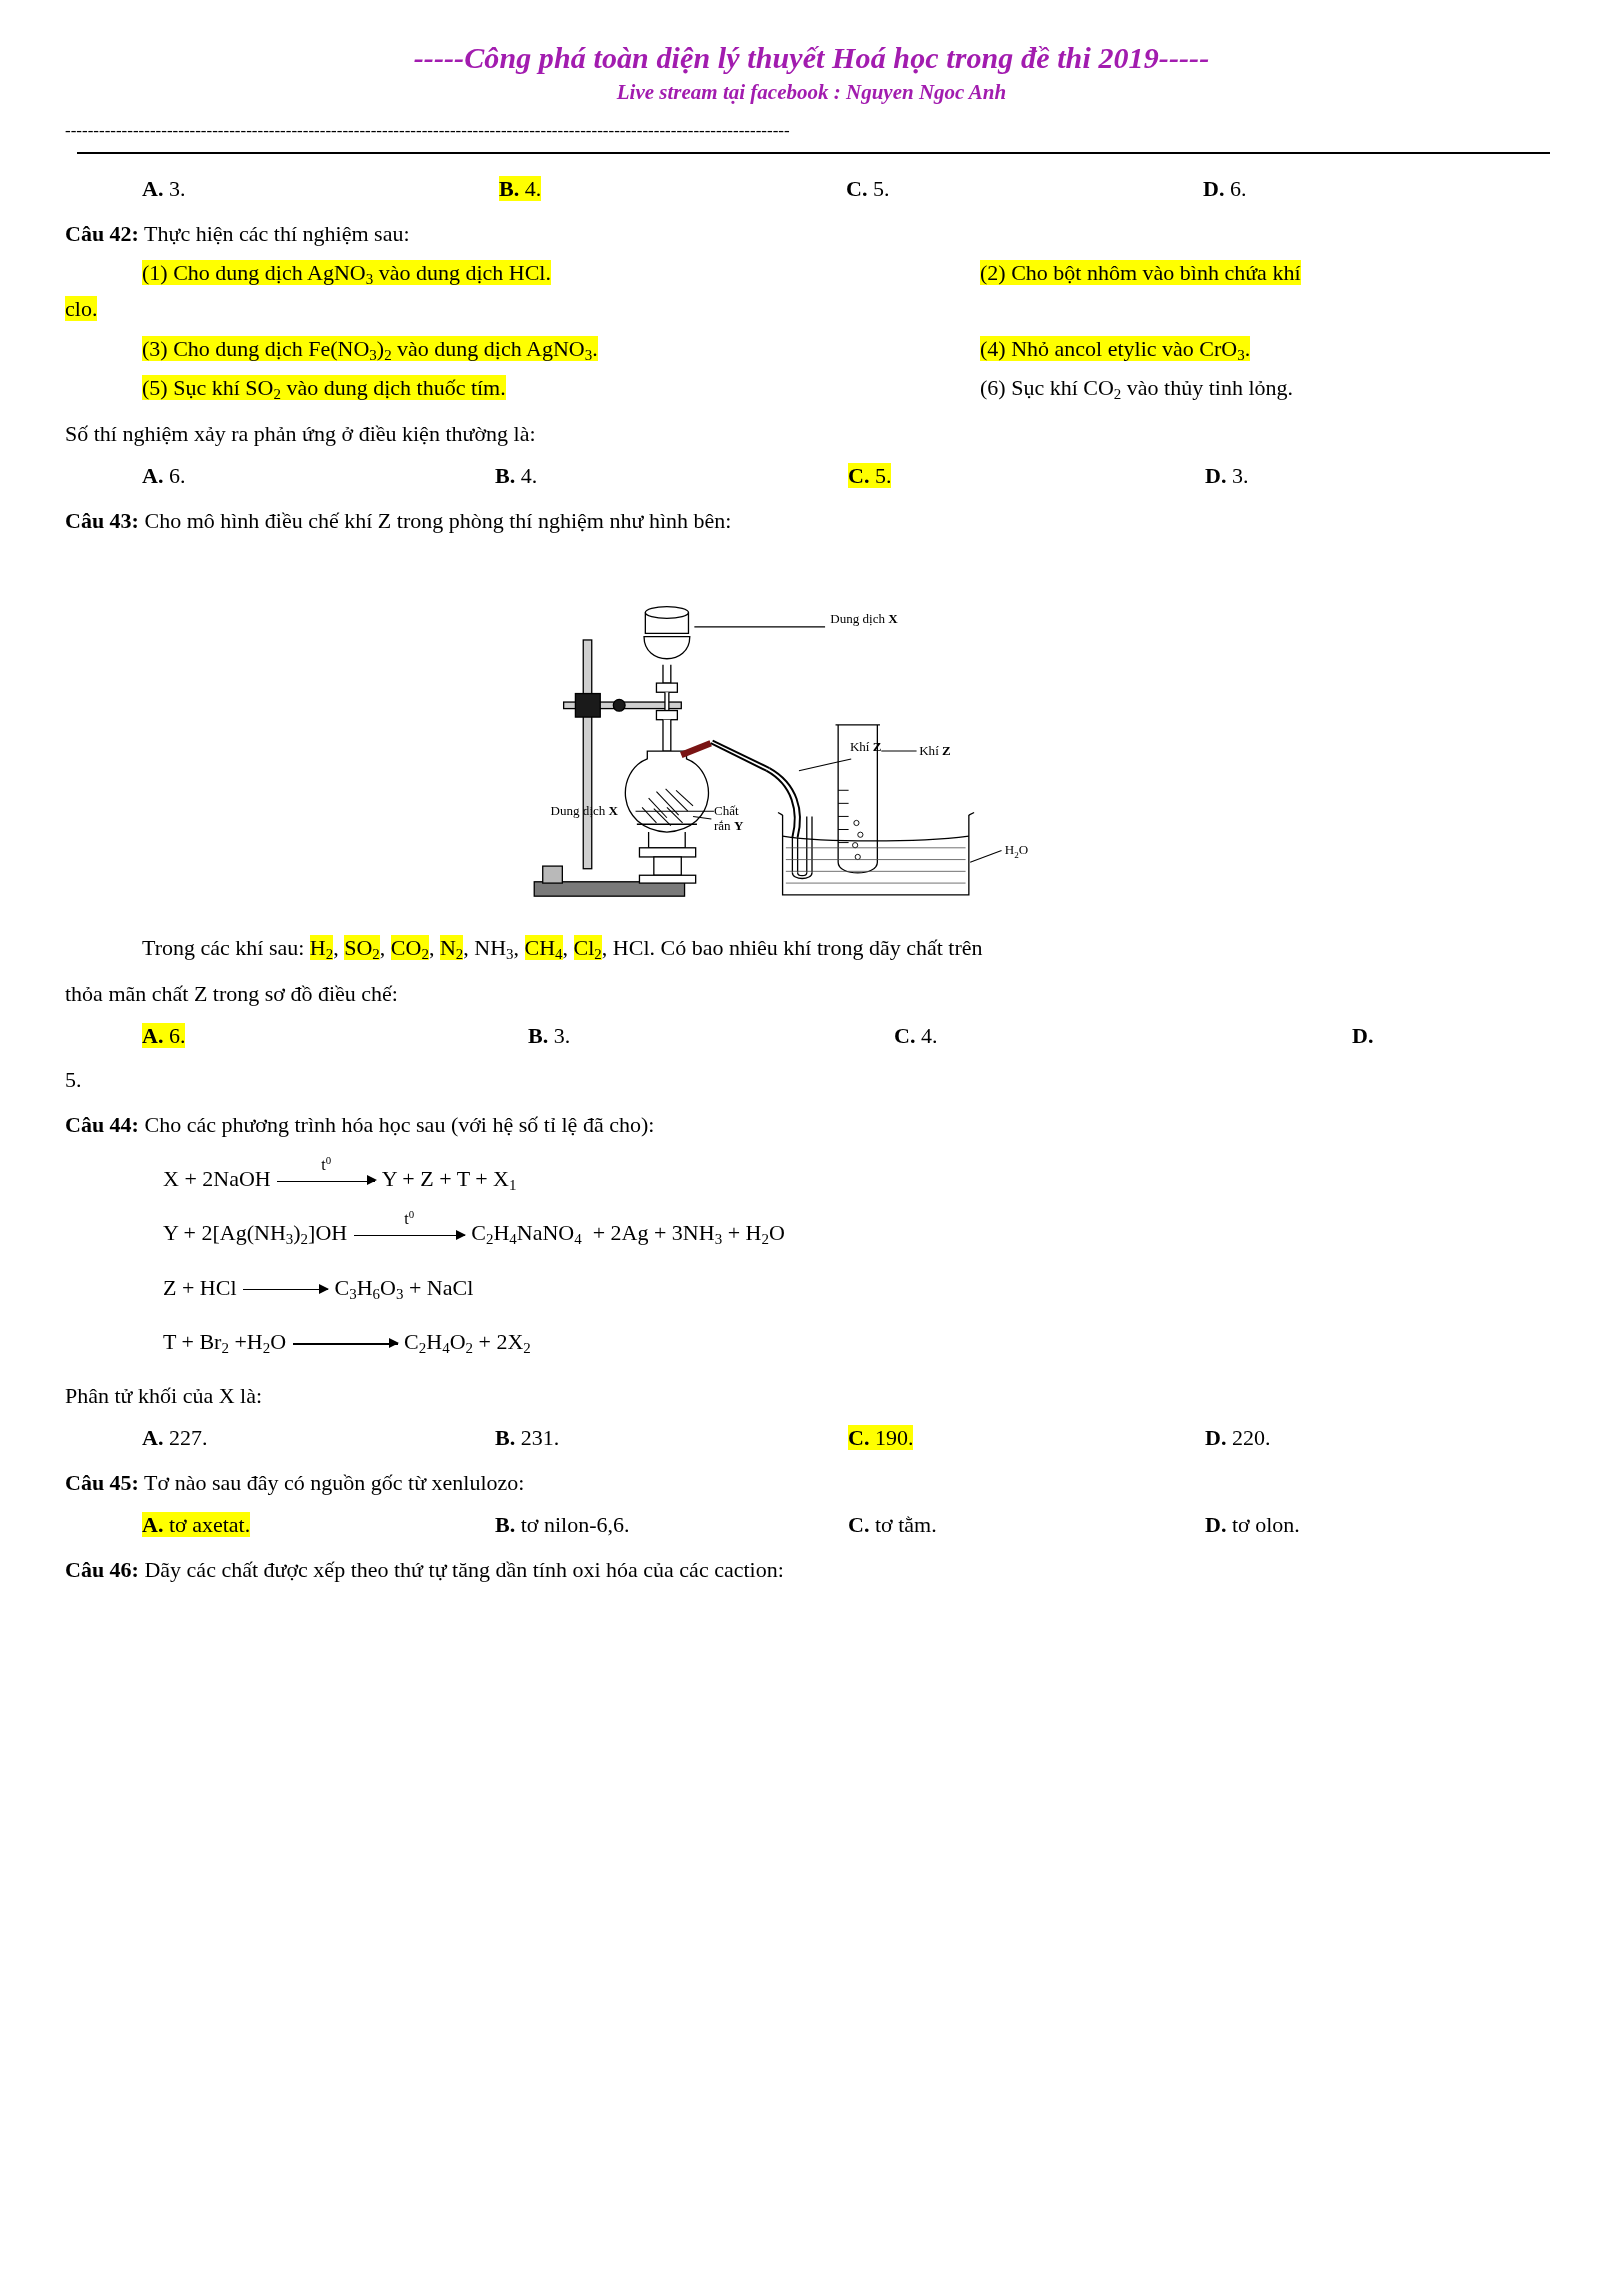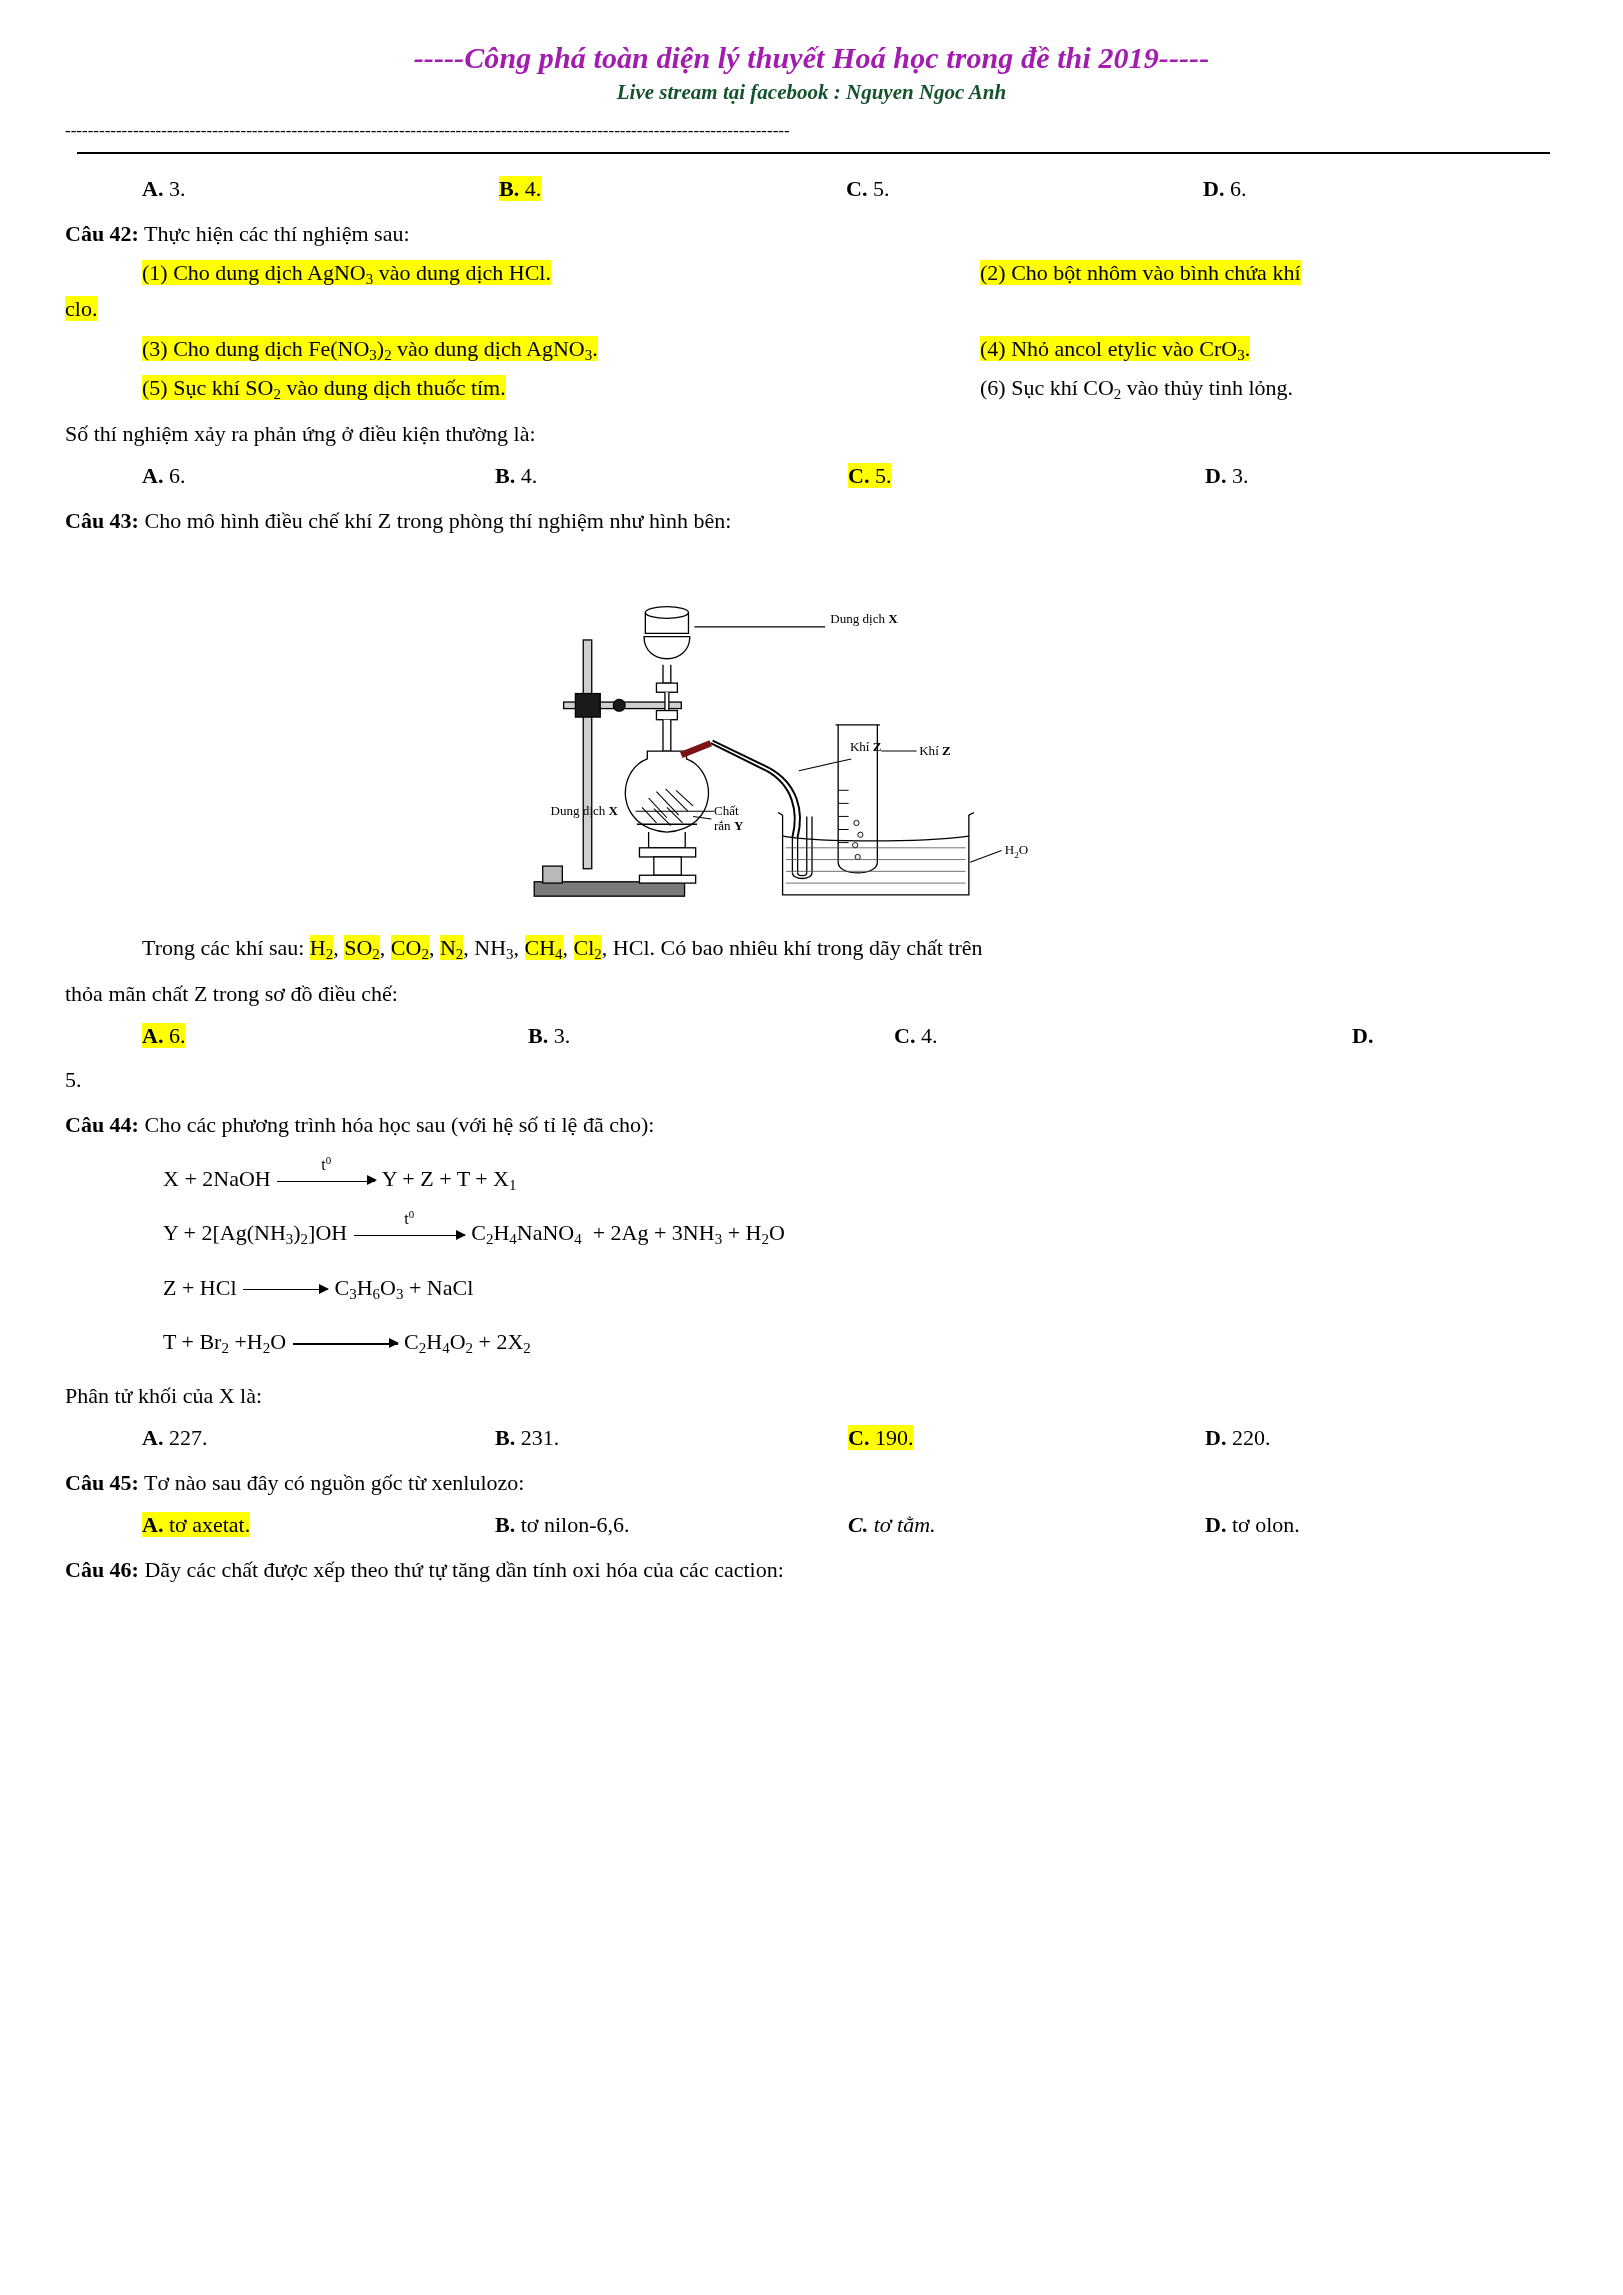--- a/index.html
+++ b/index.html
@@ -32,7 +32,7 @@
     line-height: 1.25;
   }
   .hdr-sub {
-    color: #14532d;
+    color: #a21caf;
     font-weight: bold;
     font-style: italic;
     font-size: 21px;

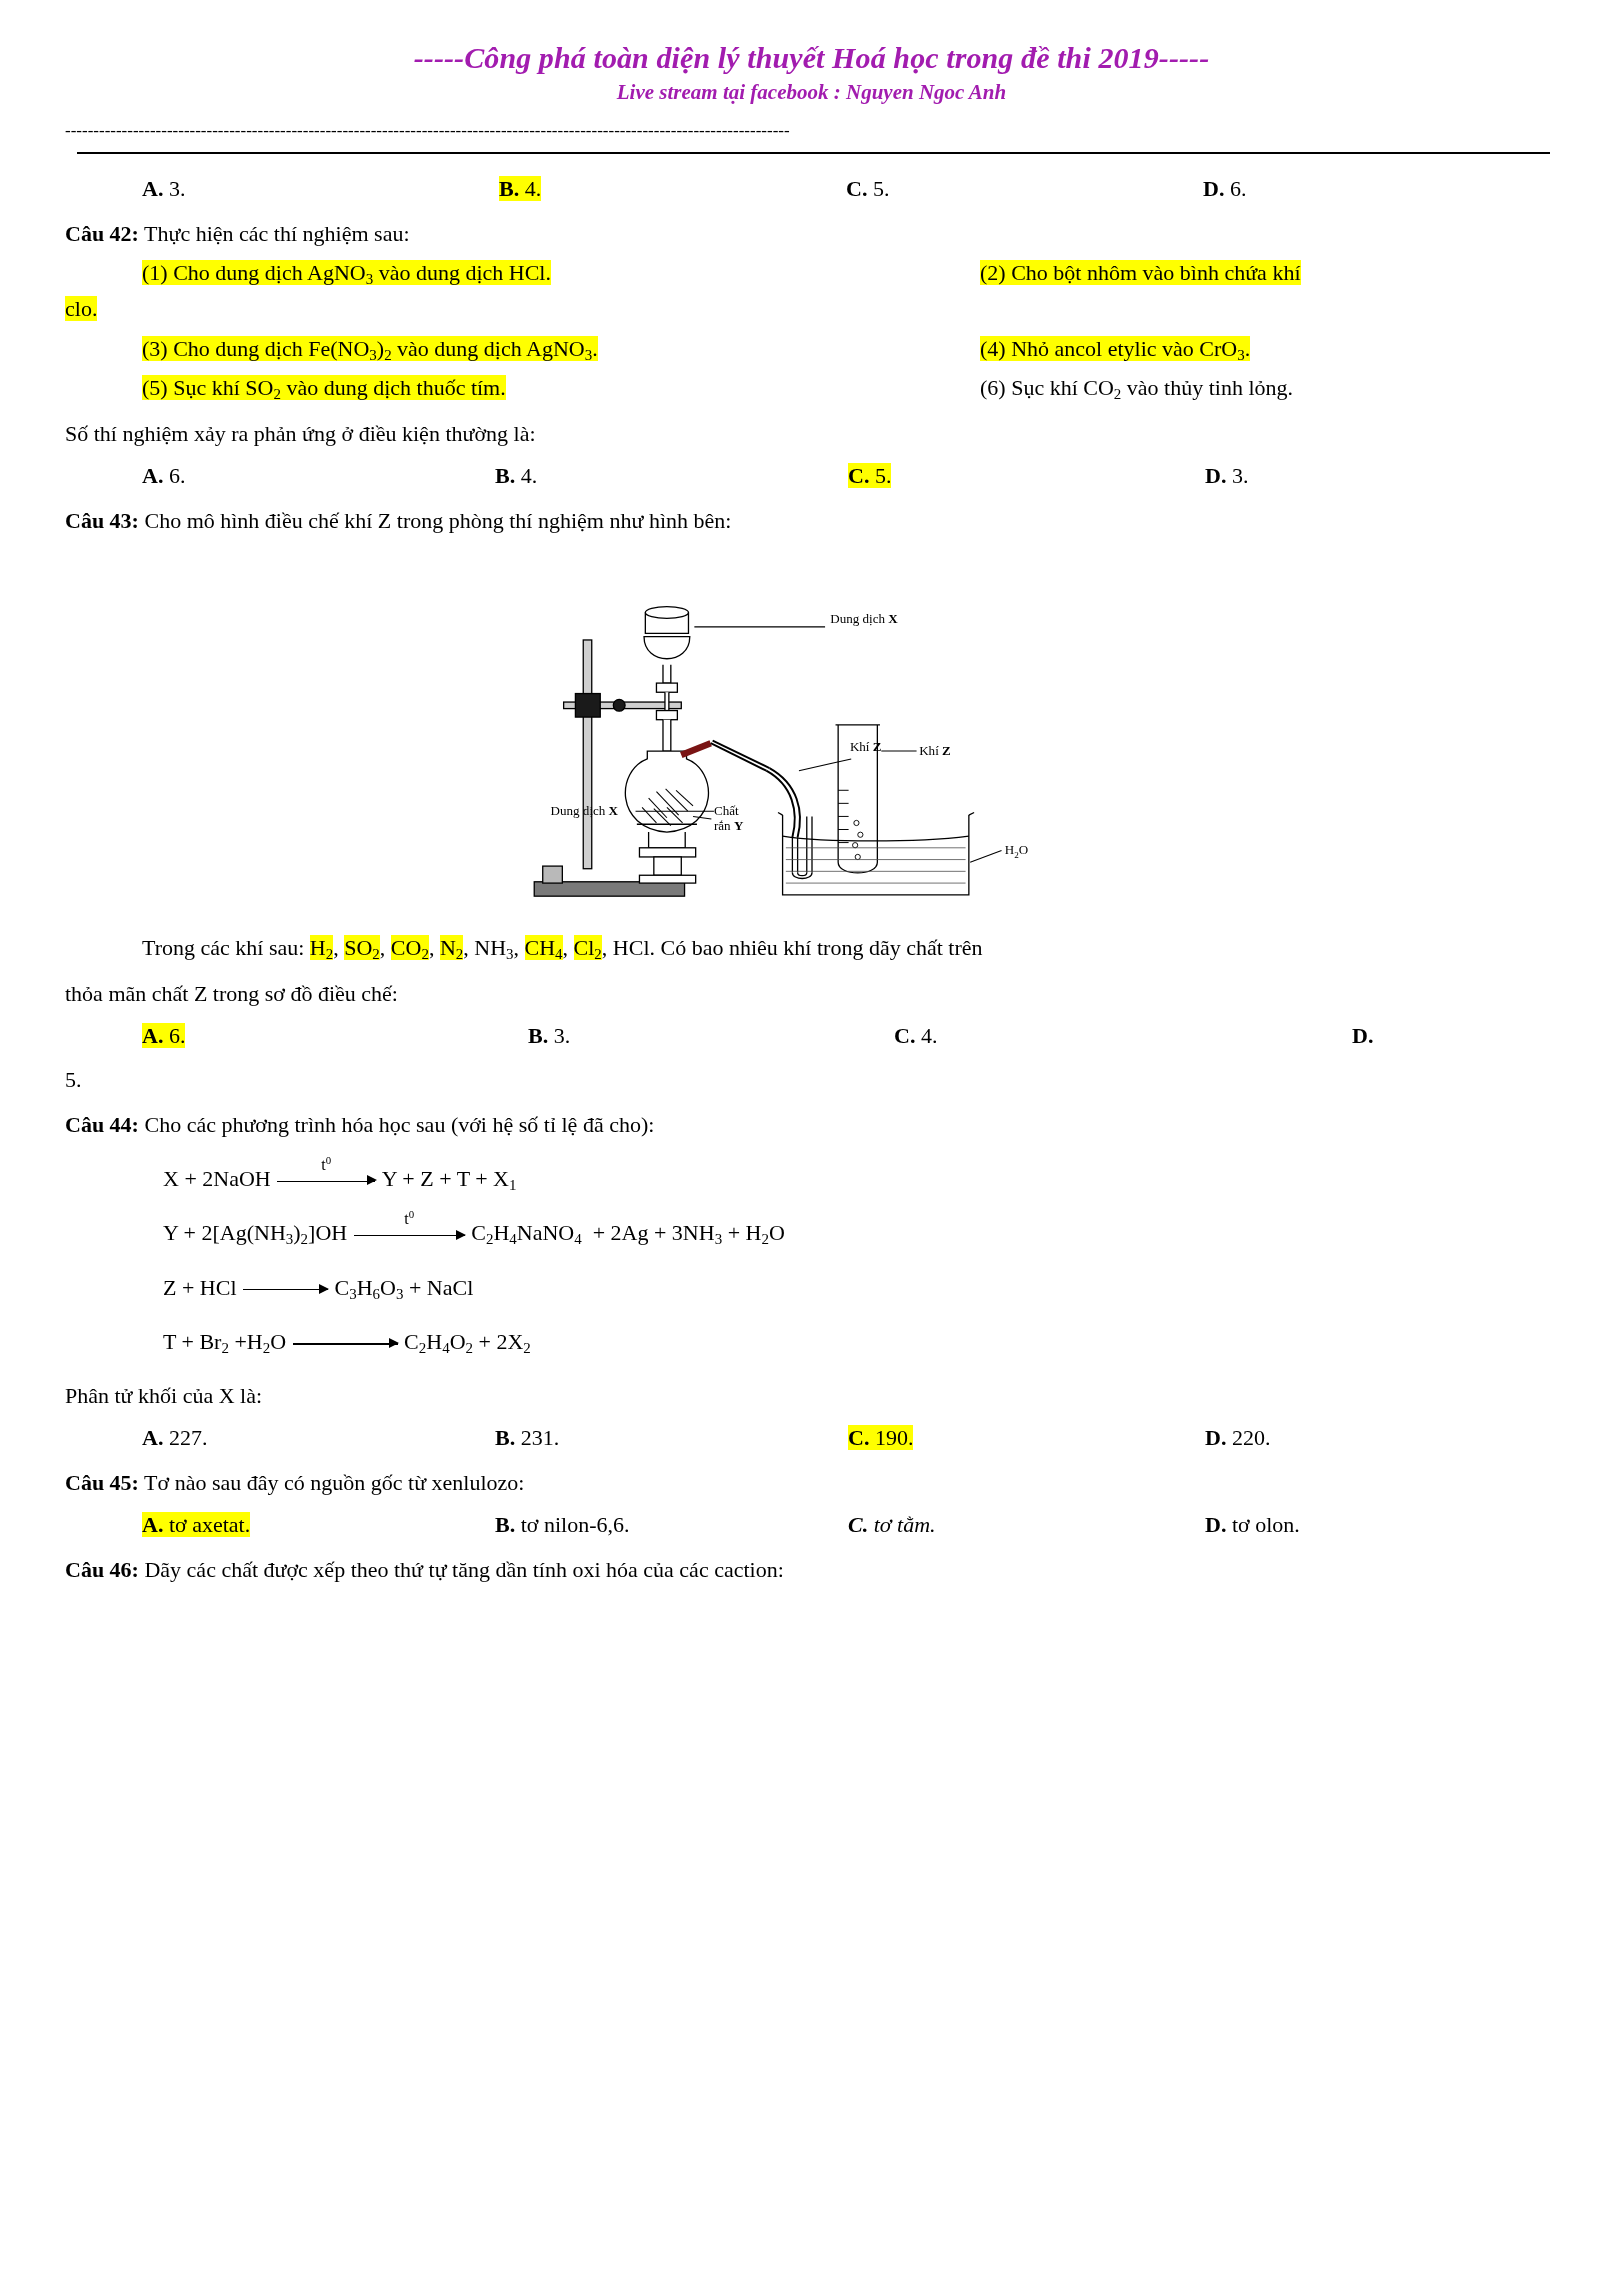--- a/index.html
+++ b/index.html
@@ -109,7 +109,7 @@
 
   .row45 .c1 { width: 353px; }
   .row45 .c2 { width: 353px; }
-  .row45 .c3 { width: 357px; font-style: italic; }
+  .row45 .c3 { width: 357px; }
 
   
   .twocol {

